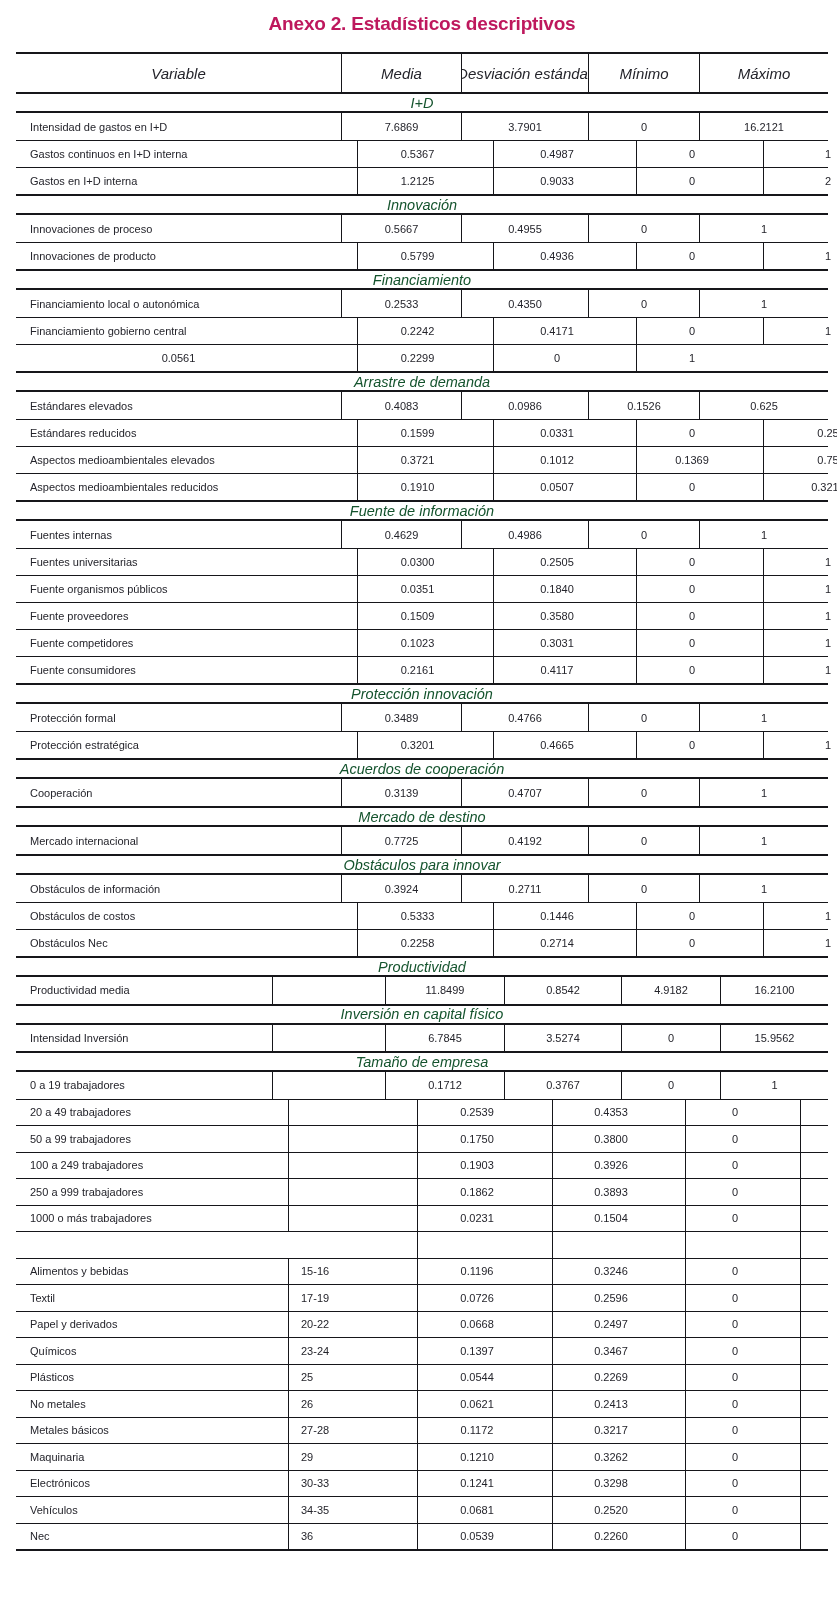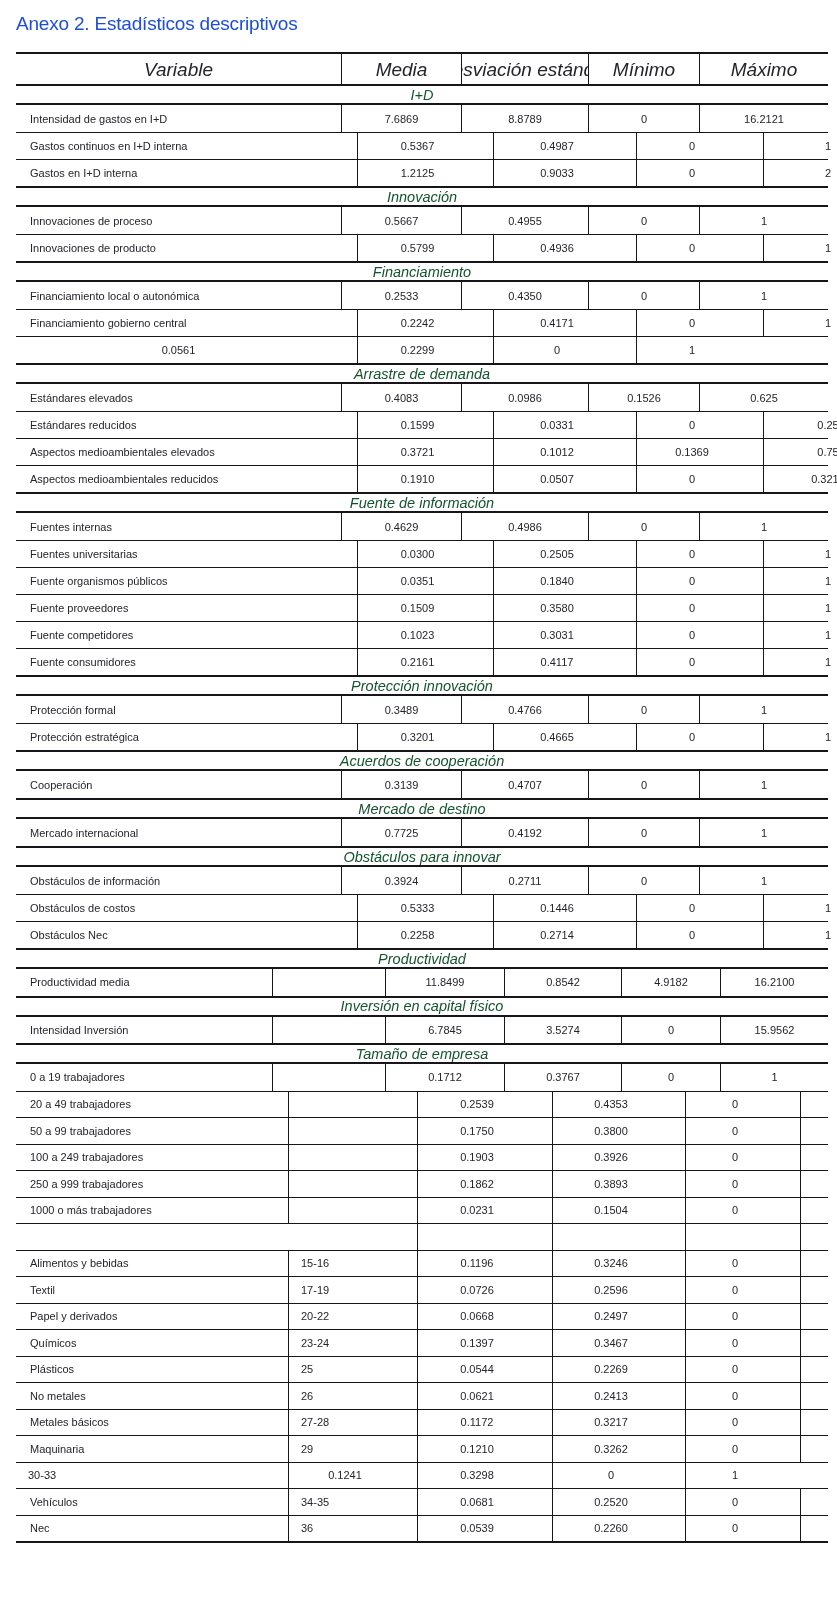--- a/index.html
+++ b/index.html
@@ -13,10 +13,11 @@
   }
   .page { padding: 12px 9px 0 16px; }
   .title {
-    font-weight: normal;
+    text-align: center;
+    font-weight: bold;
     font-size: 19px;
     letter-spacing: -0.2px;
-    color: #1d4ed8;
+    color: #be185d;
     margin-bottom: 16px;
     line-height: 24px;
   }

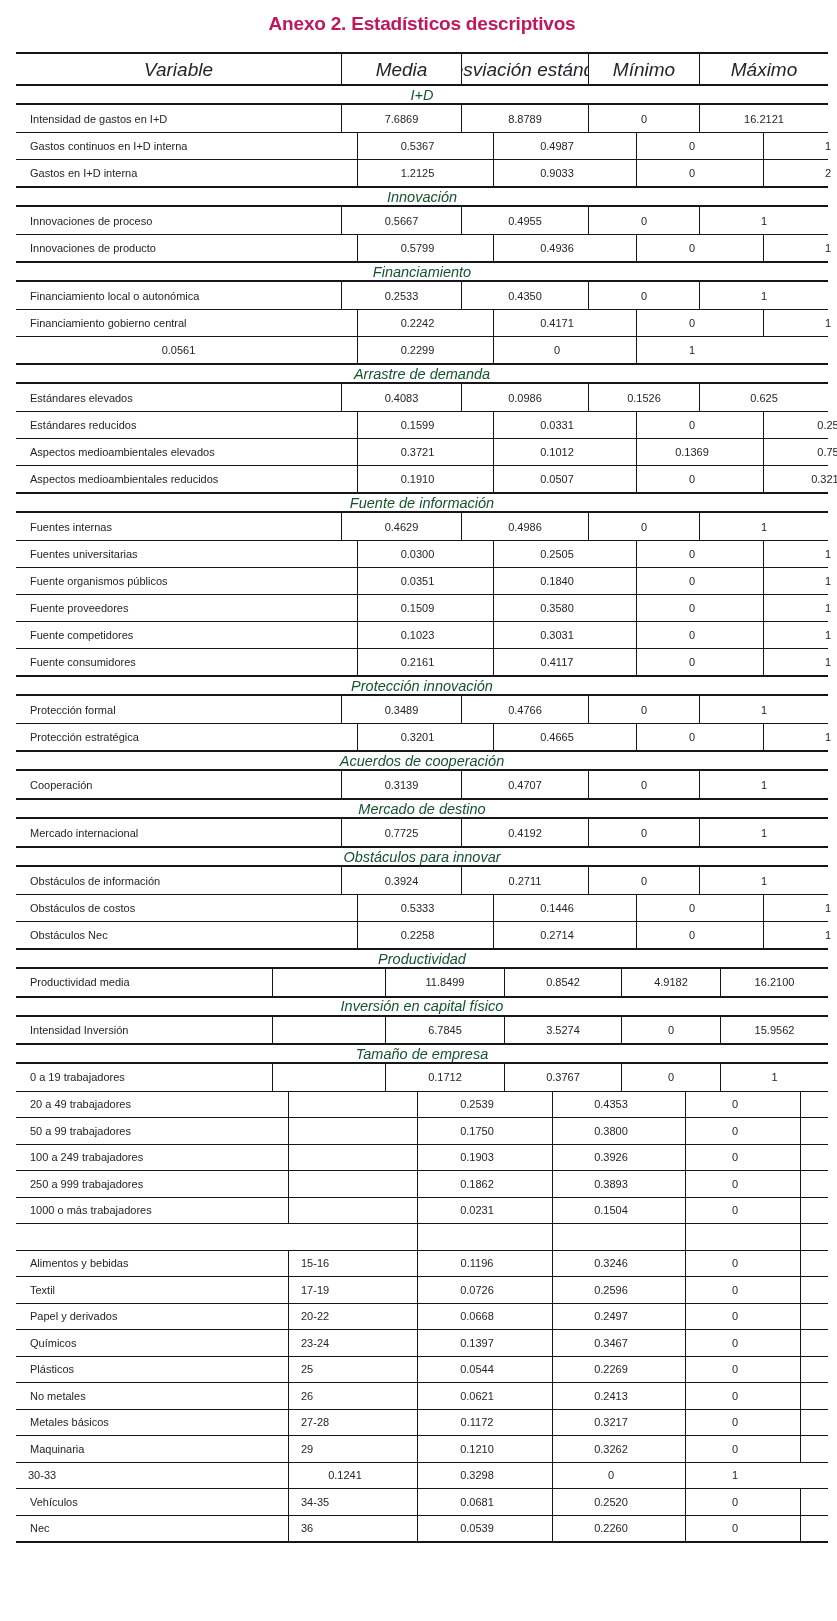--- a/index.html
+++ b/index.html
@@ -28,10 +28,10 @@
   .cols-b { display: grid; grid-template-columns: 256px 113px 119px 117px 99px 108px; }
 
   .hdr {
-    height: 32px;
+    height: 40px;
     border-top: 2.6px solid #16161a;
     font-style: italic;
-    font-size: 19px;
+    font-size: 15px;
   }
   .hdr .cell { justify-content: center; text-align: center; line-height: 17px; }
 

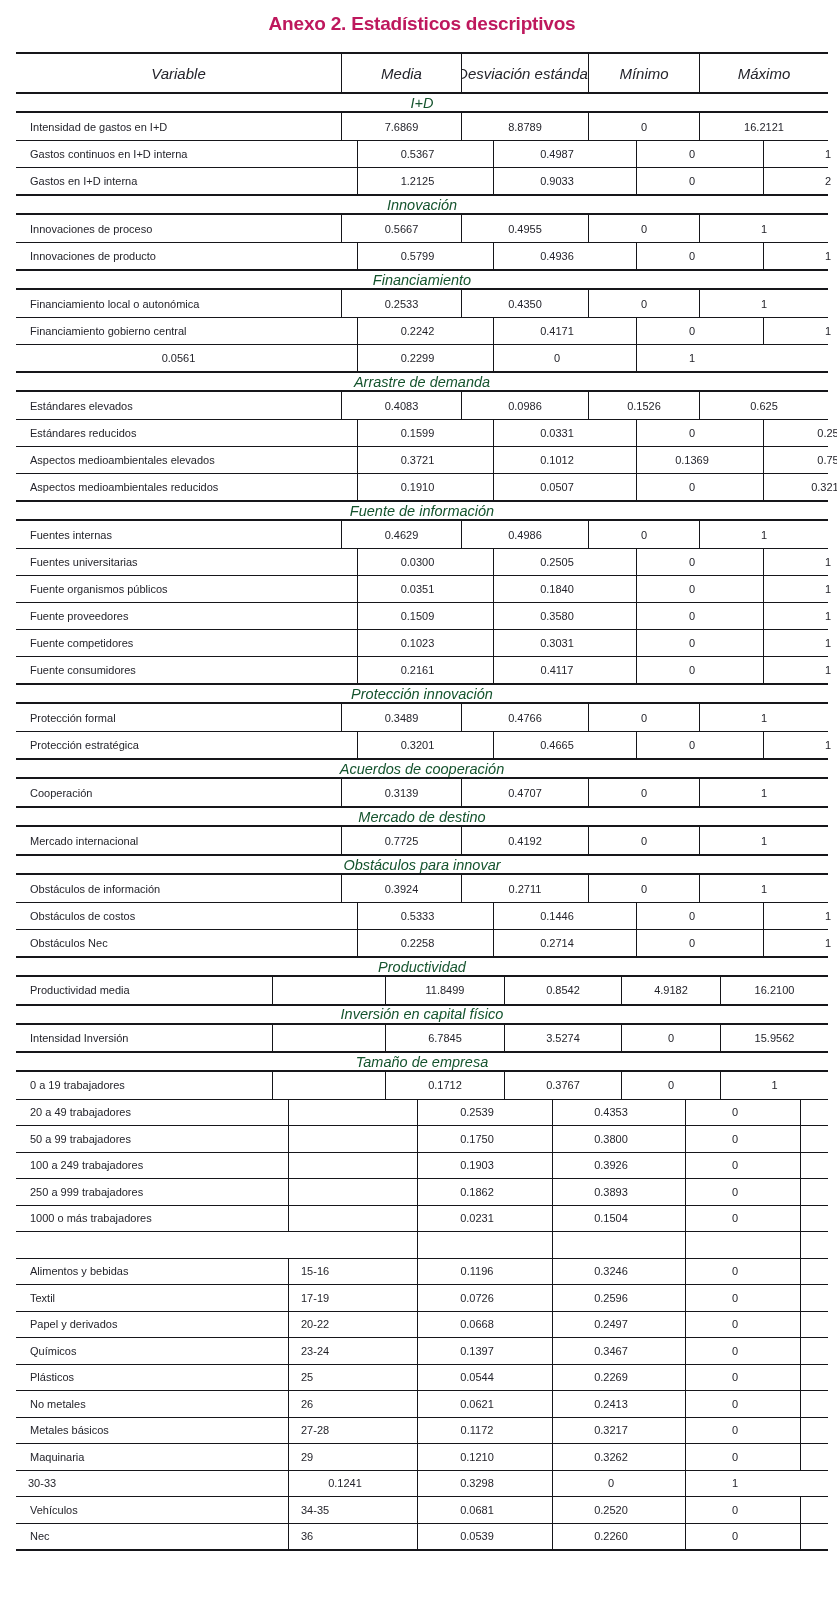--- a/index.html
+++ b/index.html
@@ -83,7 +83,7 @@
         <div class="row cols-a">
           <div class="cell var">Intensidad de gastos en I+D</div>
           <div class="cell">7.6869</div>
-          <div class="cell">8.8789</div>
+          <div class="cell">3.7901</div>
           <div class="cell">0</div>
           <div class="cell">16.2121</div>
         </div>

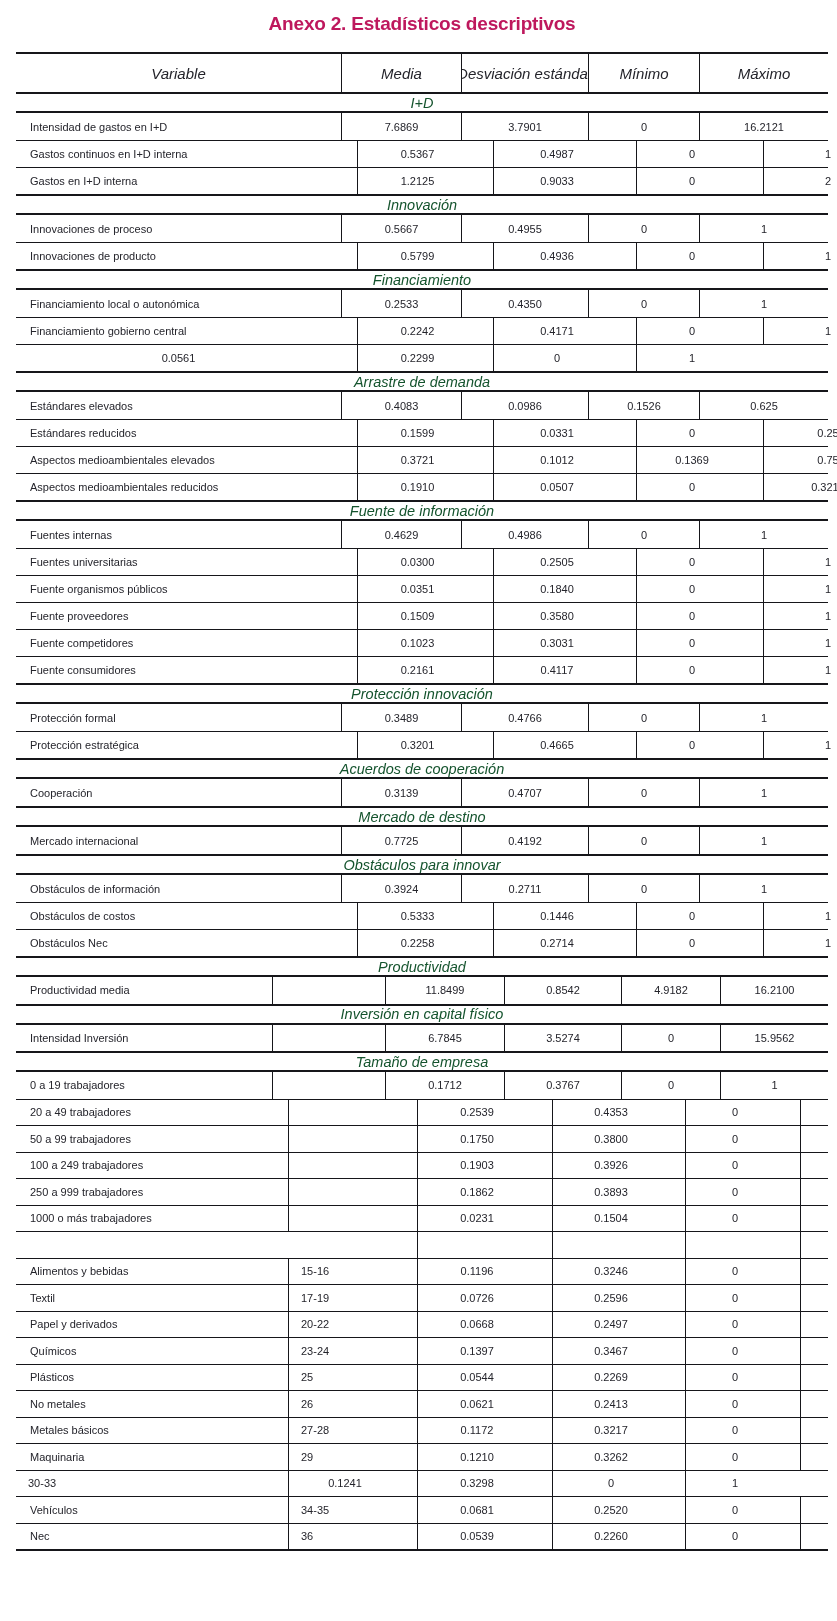--- a/index.html
+++ b/index.html
@@ -424,6 +424,7 @@
           <div class="cell">1</div>
         </div>
         <div class="row cols-b">
+          <div class="cell var">Electrónicos</div>
           <div class="cell code">30-33</div>
           <div class="cell">0.1241</div>
           <div class="cell">0.3298</div>

